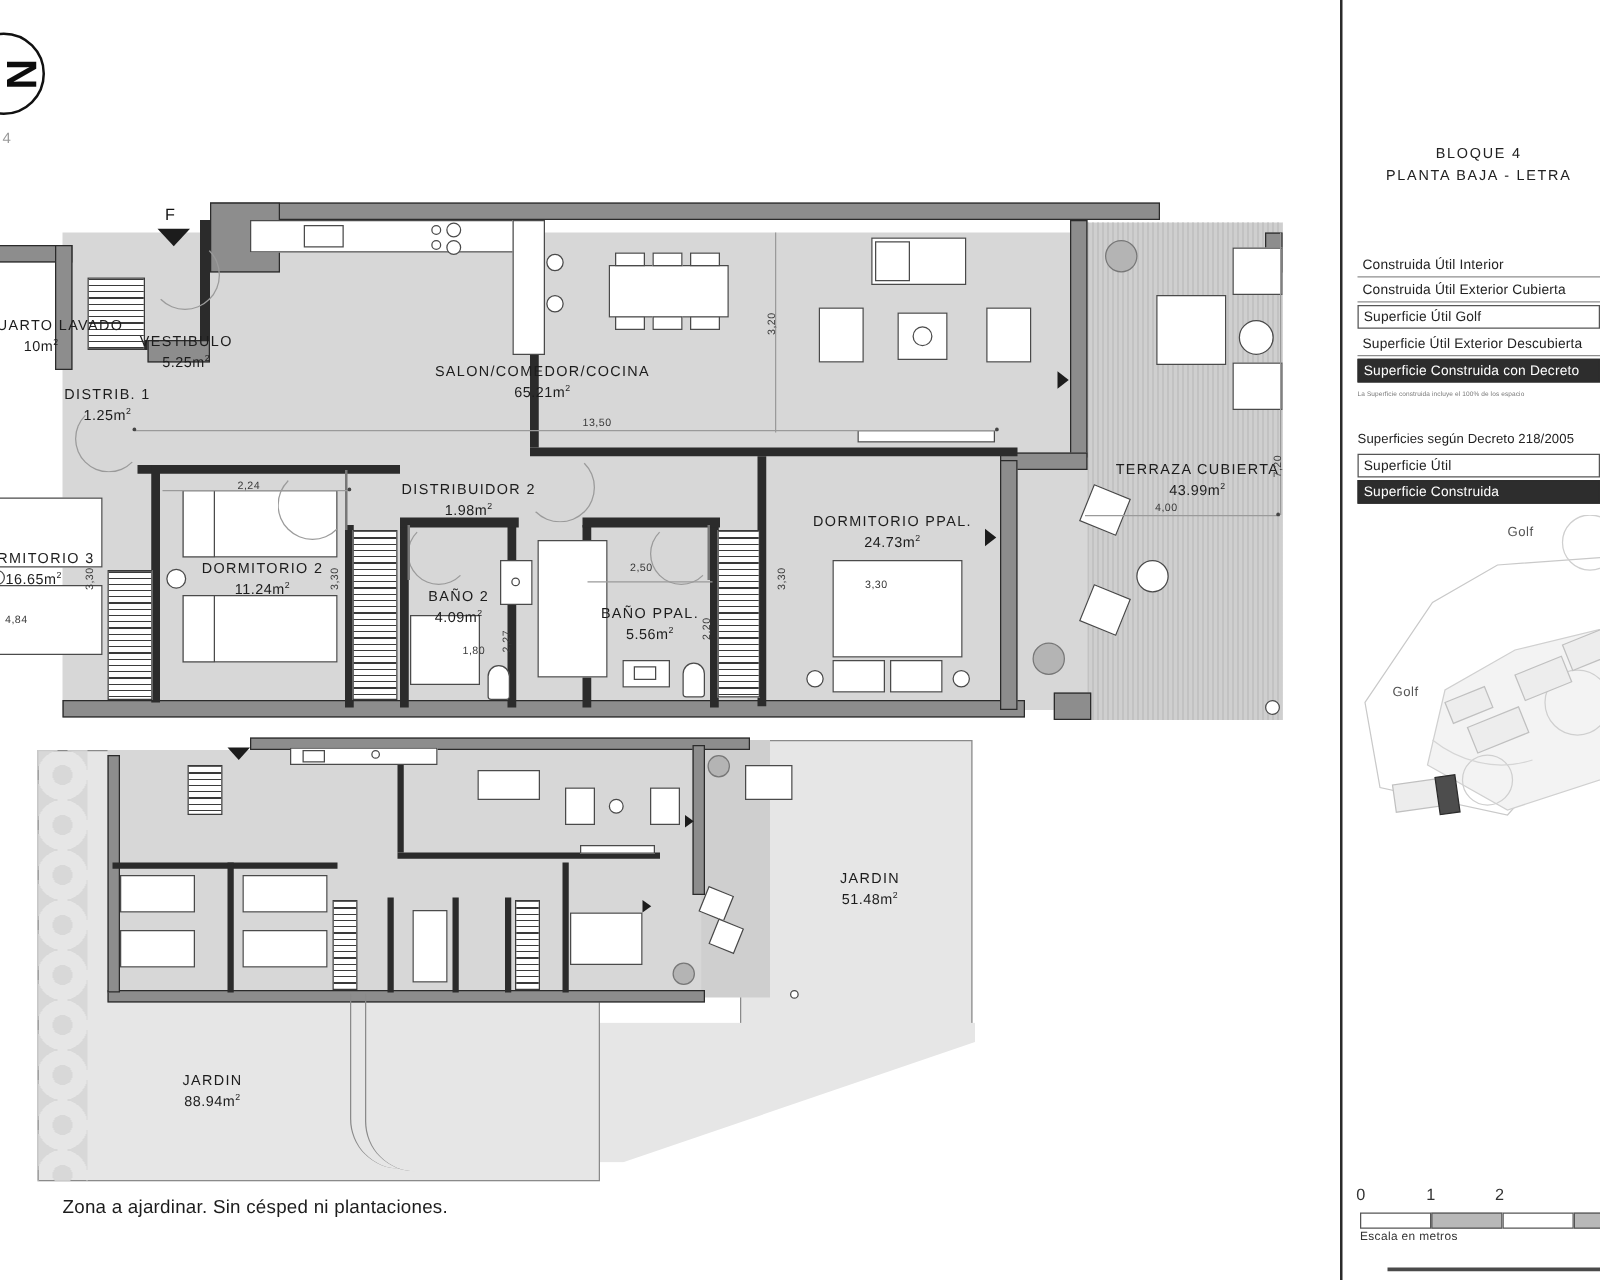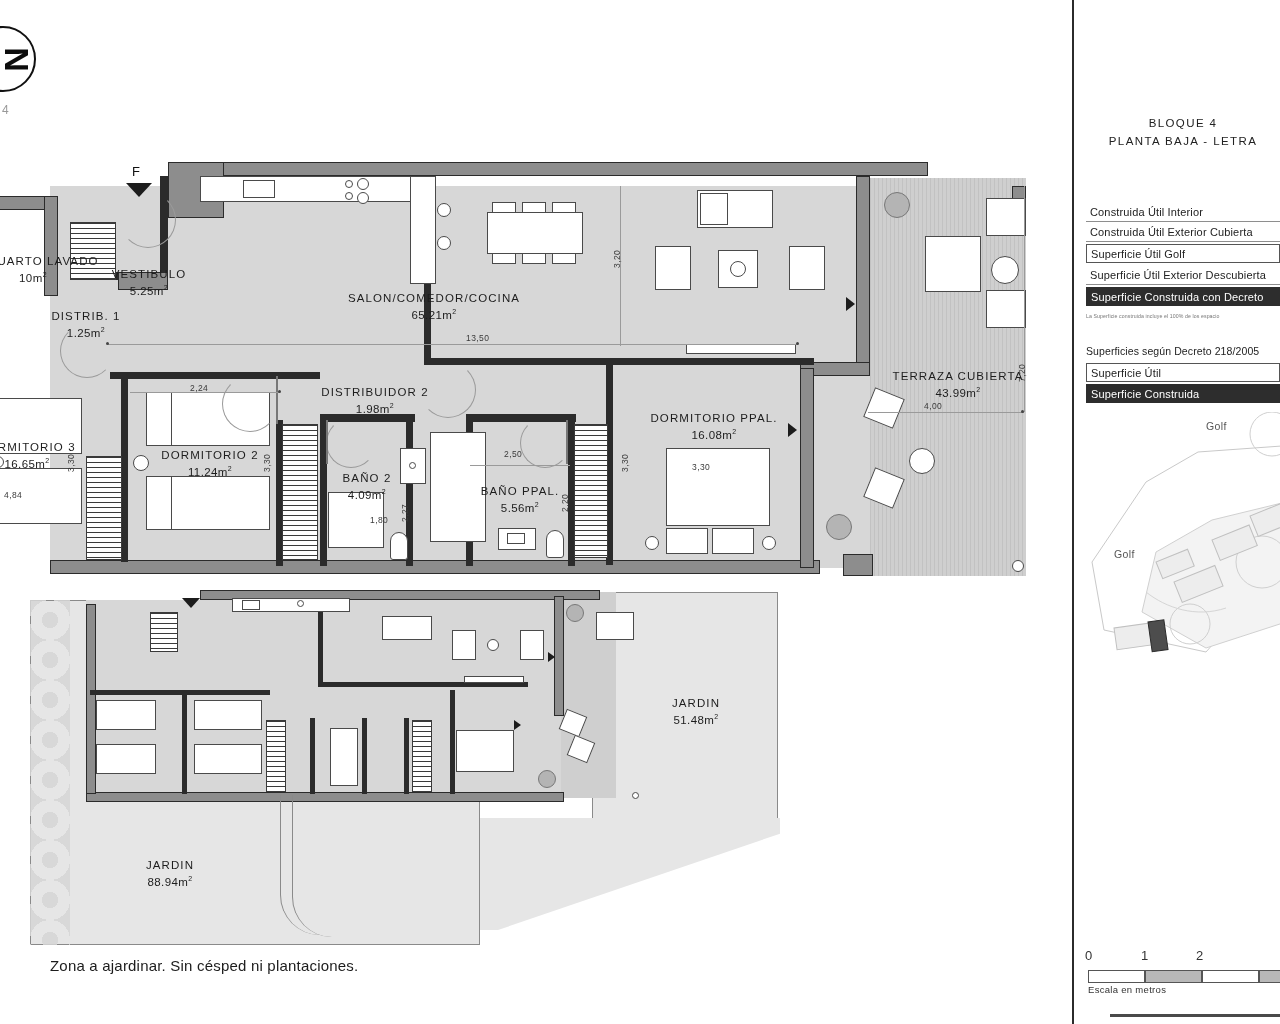--- a/index.html
+++ b/index.html
@@ -254,7 +254,7 @@
 
   <div class="room-label" style="left:642px;top:412px;width:144px;">
     <div>DORMITORIO PPAL.</div>
-    <div class="area"><span>16.08m</span><span class="sup">2</span></div>
+    <div class="area"><span>24.73m</span><span class="sup">2</span></div>
   </div>
 
   <div class="room-label" style="left:888px;top:370px;width:140px;">

